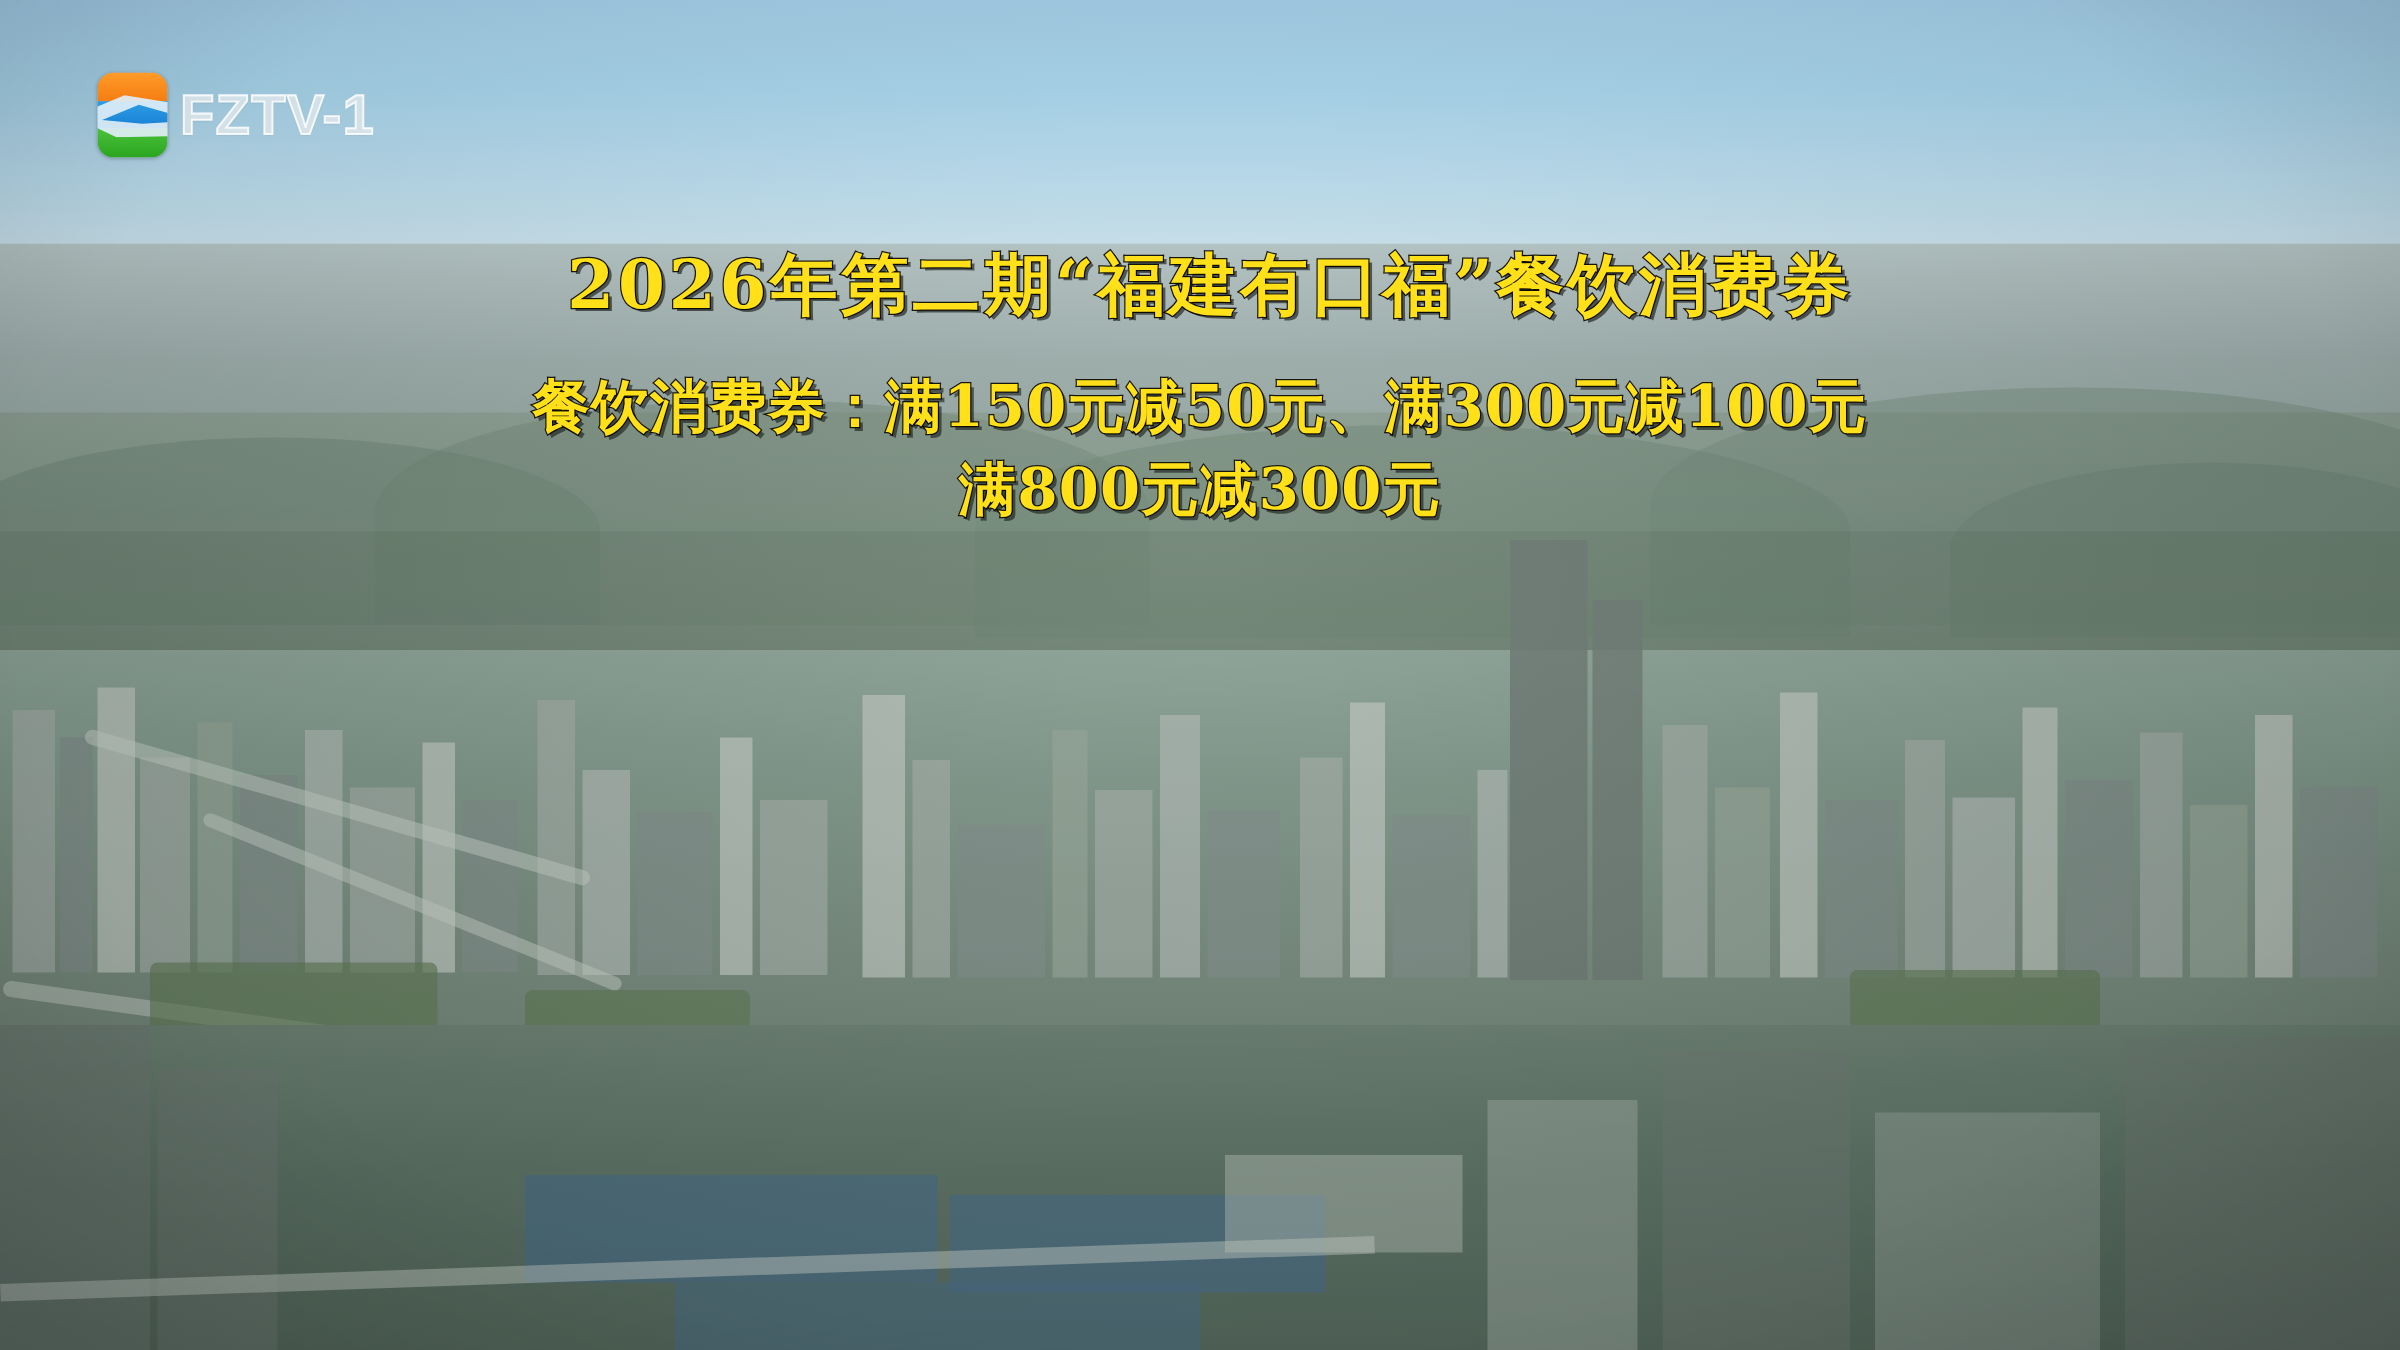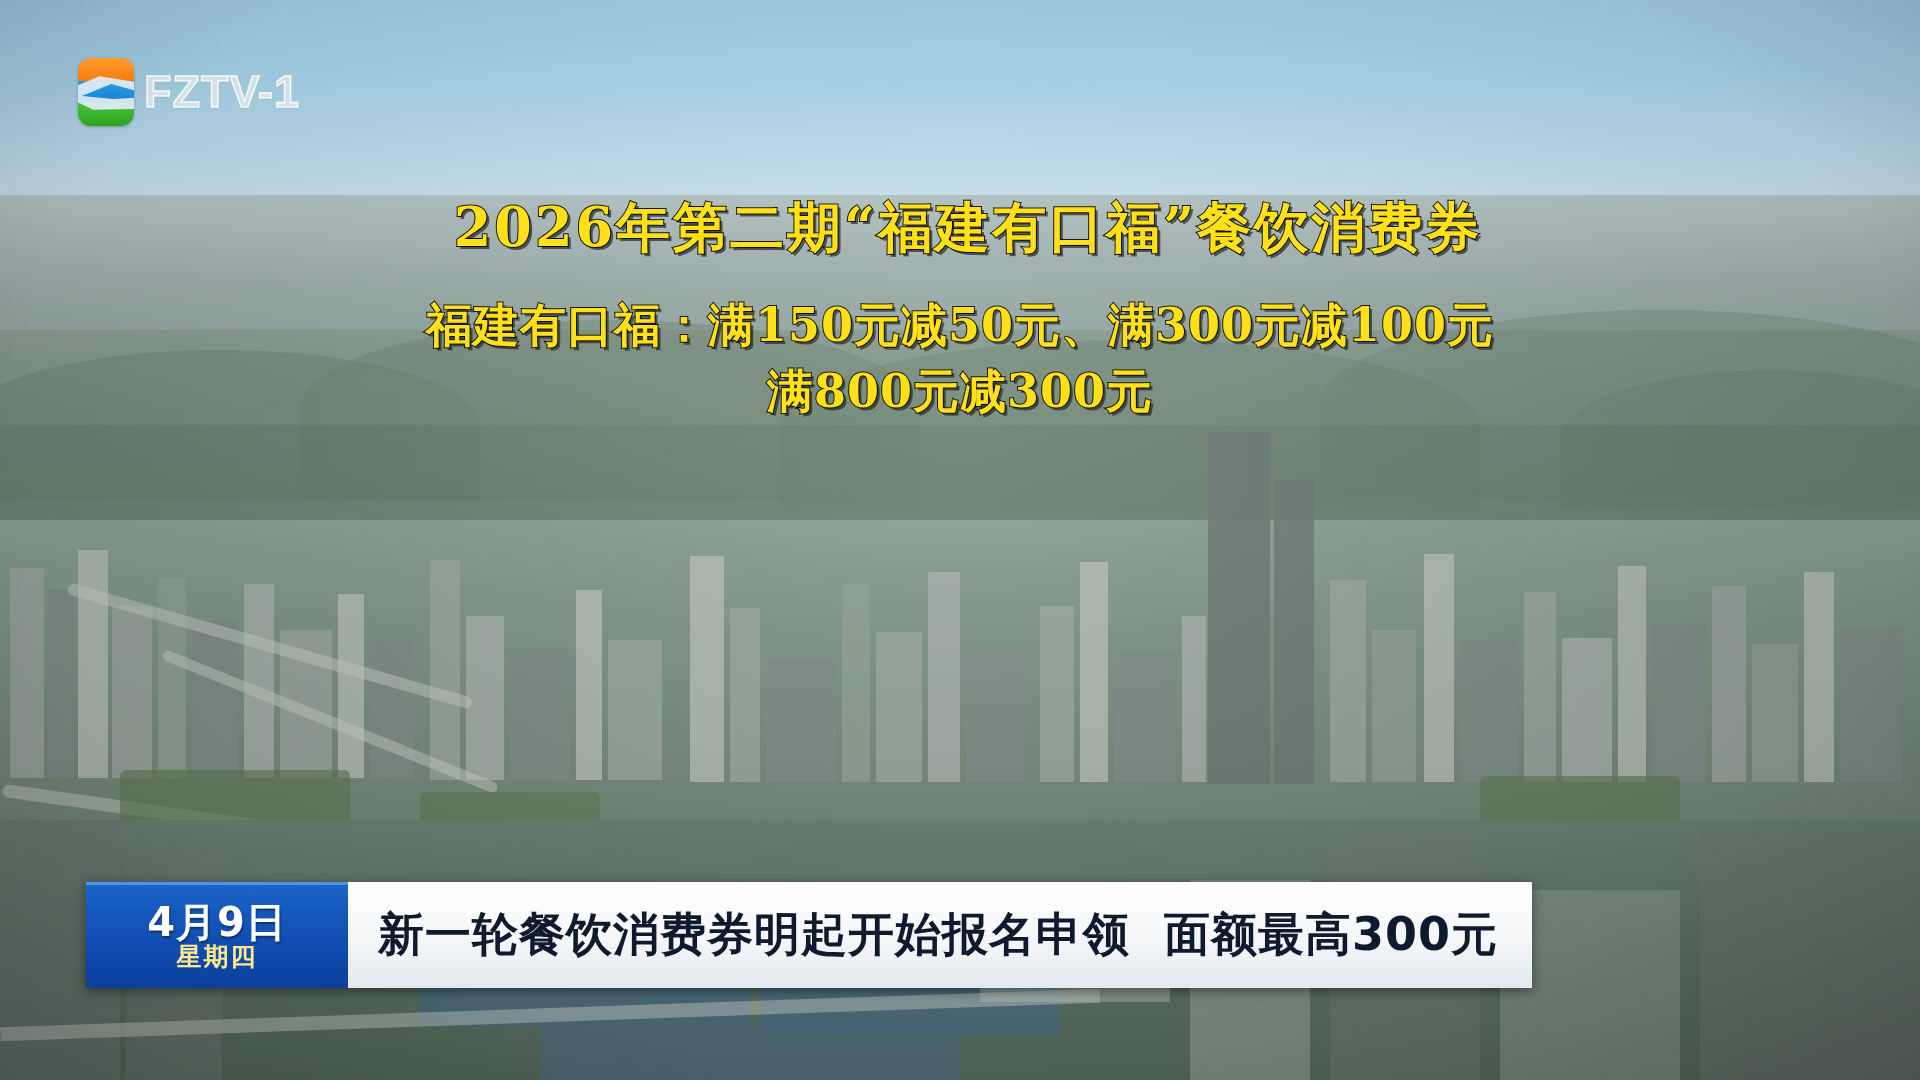--- a/index.html
+++ b/index.html
@@ -183,7 +183,7 @@
 
   <div class="promo">
     <div class="promo-title">2026年第二期“福建有口福”餐饮消费券</div>
-    <div class="promo-line">福建有口福：满150元减50元、满300元减100元</div>
+    <div class="promo-line">餐饮消费券：满150元减50元、满300元减100元</div>
     <div class="promo-line">满800元减300元</div>
   </div>
 

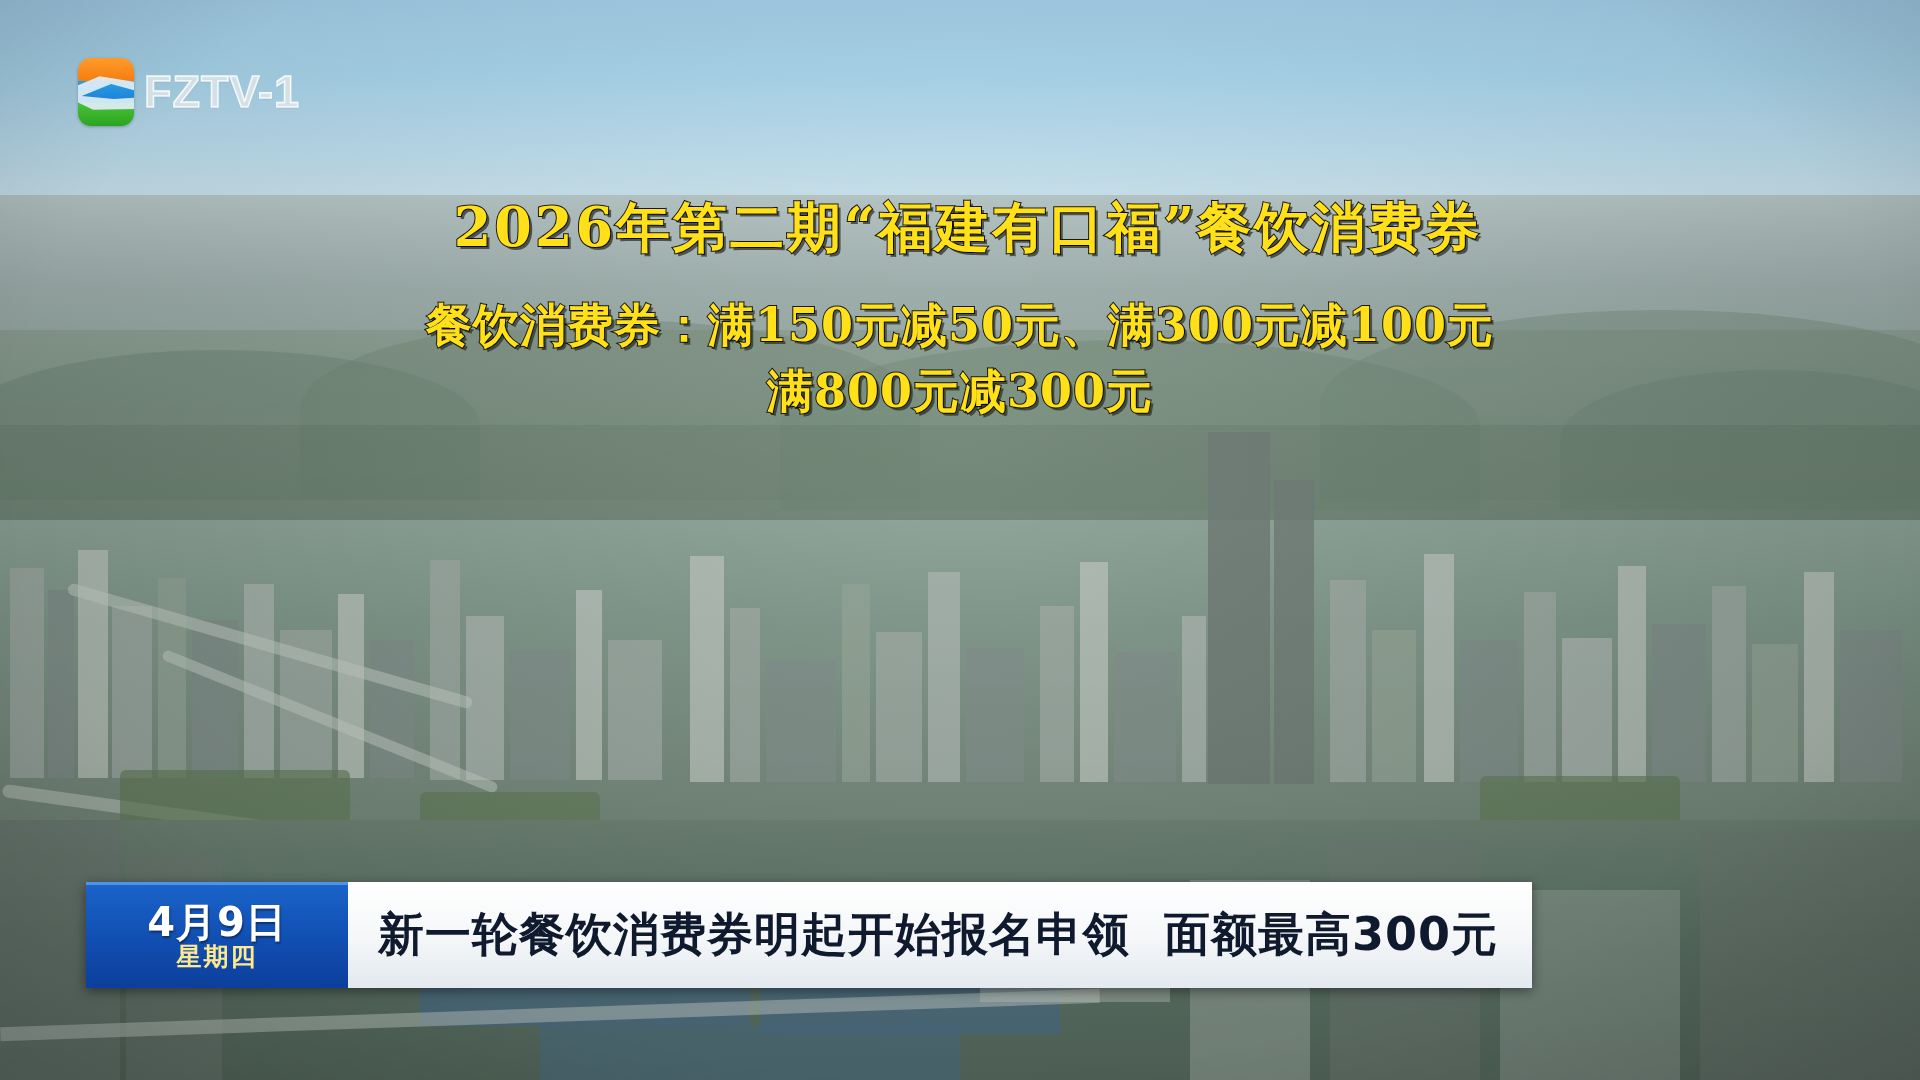--- a/index.html
+++ b/index.html
@@ -187,15 +187,6 @@
     <div class="promo-line">满800元减300元</div>
   </div>
 
-  <div class="lower">
-    <div class="date-box">
-      <div class="date-day">4月9日</div>
-      <div class="date-week">星期四</div>
-    </div>
-    <div class="headline-box">
-      <div class="headline-txt">新一轮餐饮消费券明起开始报名申领  面额最高300元</div>
-    </div>
-  </div>
 
 </div>
 

